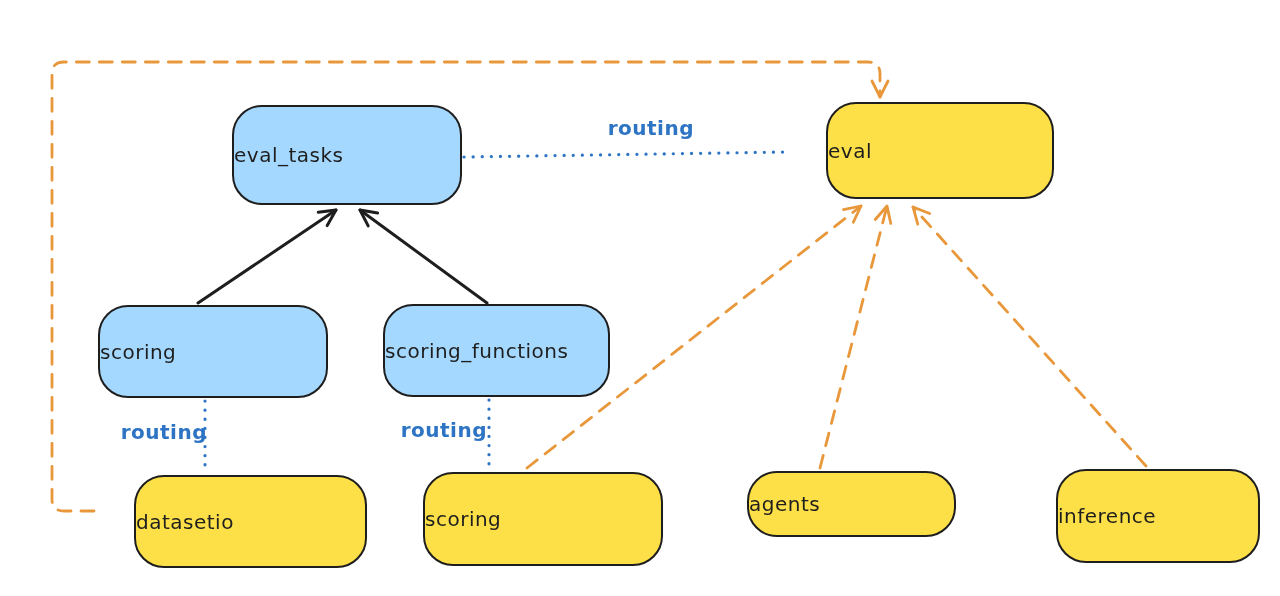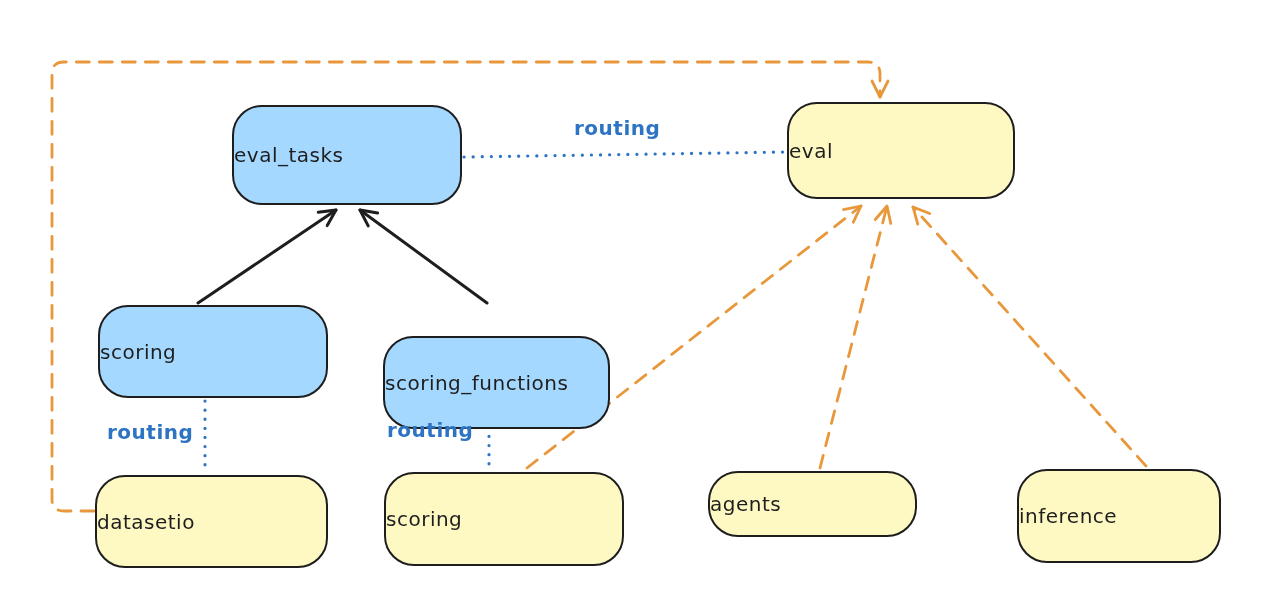--- a/index.html
+++ b/index.html
@@ -48,7 +48,7 @@
     font-size: 20px;
     font-weight: 600;
     letter-spacing: 0.5px;
-    text-align: left;
+    text-align: right;
   }
   #label-routing-top      { left: 574px; top: 116px; width: 120px; }
   #label-routing-datasets { left: 107px; top: 420px; width: 100px; }

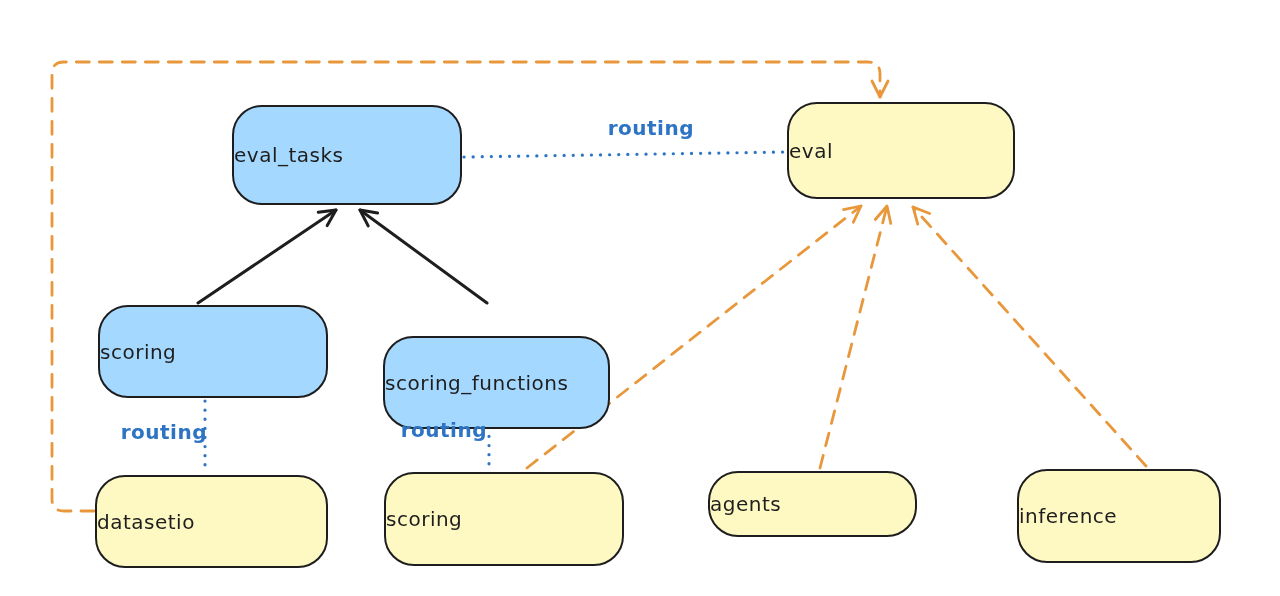--- a/index.html
+++ b/index.html
@@ -31,7 +31,7 @@
     color: #1e1e1e;
   }
   .node.blue  { background: #a5d8ff; }
-  .node.green { background: #fef9c3; }
+  .node.green { background: #fde047; margin-left: 39px; }
 
   #node-eval_tasks        { left: 232px; top: 105px; width: 230px; height: 100px; }
   #node-eval              { left: 787px; top: 102px; width: 228px; height:  97px; }

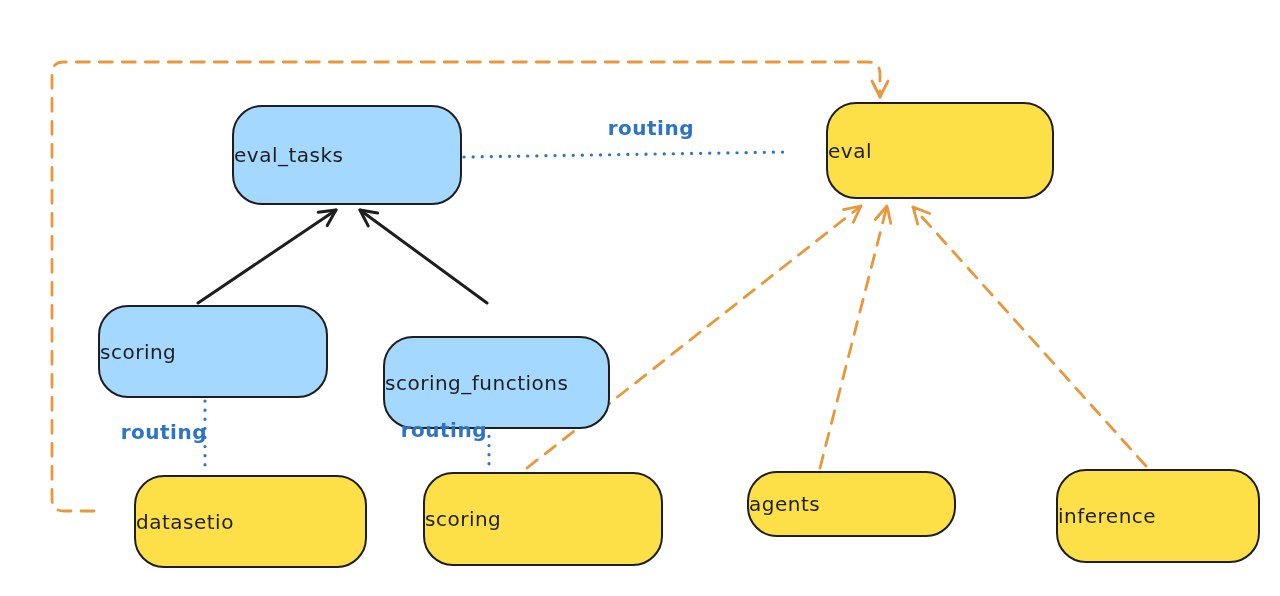--- a/index.html
+++ b/index.html
@@ -36,7 +36,7 @@
   #node-eval_tasks        { left: 232px; top: 105px; width: 230px; height: 100px; }
   #node-eval              { left: 787px; top: 102px; width: 228px; height:  97px; }
   #node-datasets          { left:  98px; top: 305px; width: 230px; height:  93px; }
-  #node-scoring_functions { left: 383px; top: 304px; width: 227px; height:  93px; margin-top: 32px; }
+  #node-scoring_functions { left: 383px; top: 304px; width: 227px; height:  93px; }
   #node-datasetio         { left:  95px; top: 475px; width: 233px; height:  93px; }
   #node-scoring           { left: 384px; top: 472px; width: 240px; height:  94px; }
   #node-agents            { left: 708px; top: 471px; width: 209px; height:  66px; }

